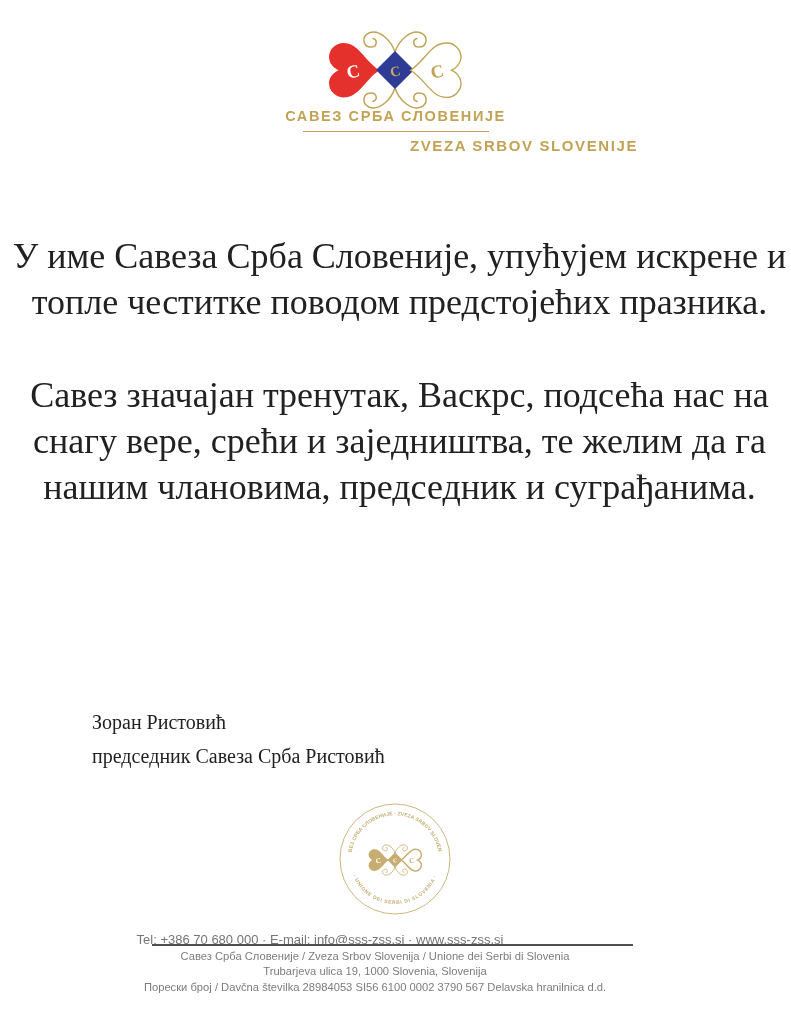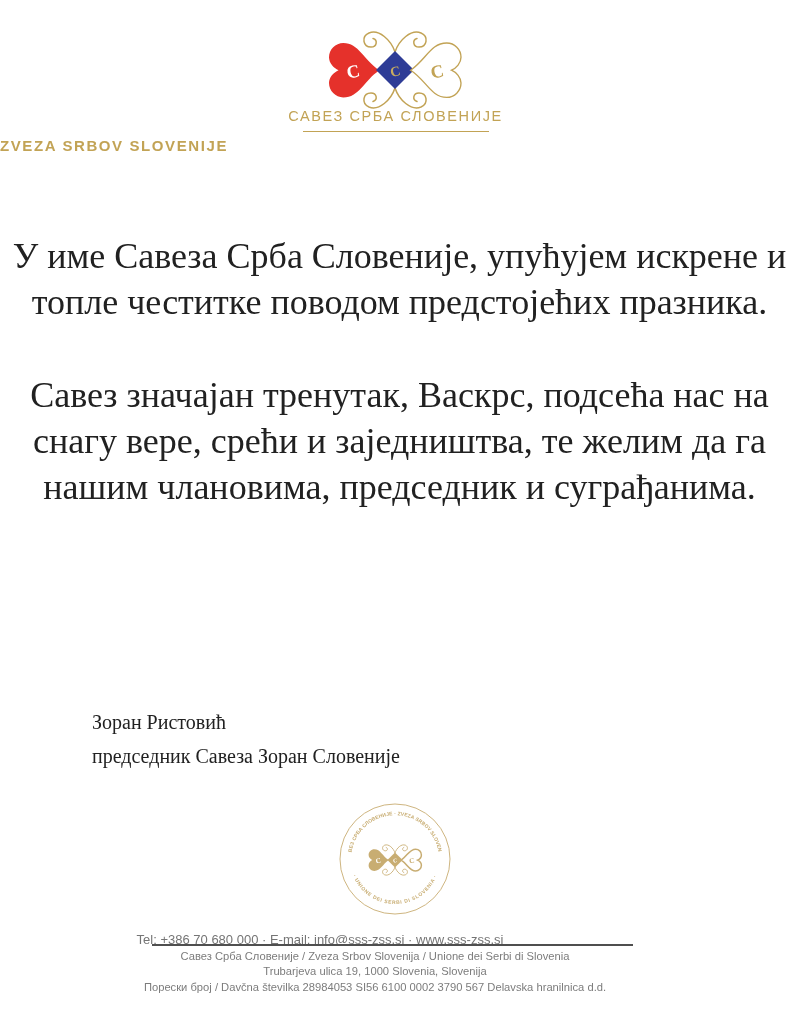--- a/index.html
+++ b/index.html
@@ -32,7 +32,7 @@
     text-align: center;
     color: #c2a355;
     font-size: 14.5px;
-    font-weight: 400;
+    font-weight: 700;
     letter-spacing: 1.6px;
     white-space: nowrap;
   }

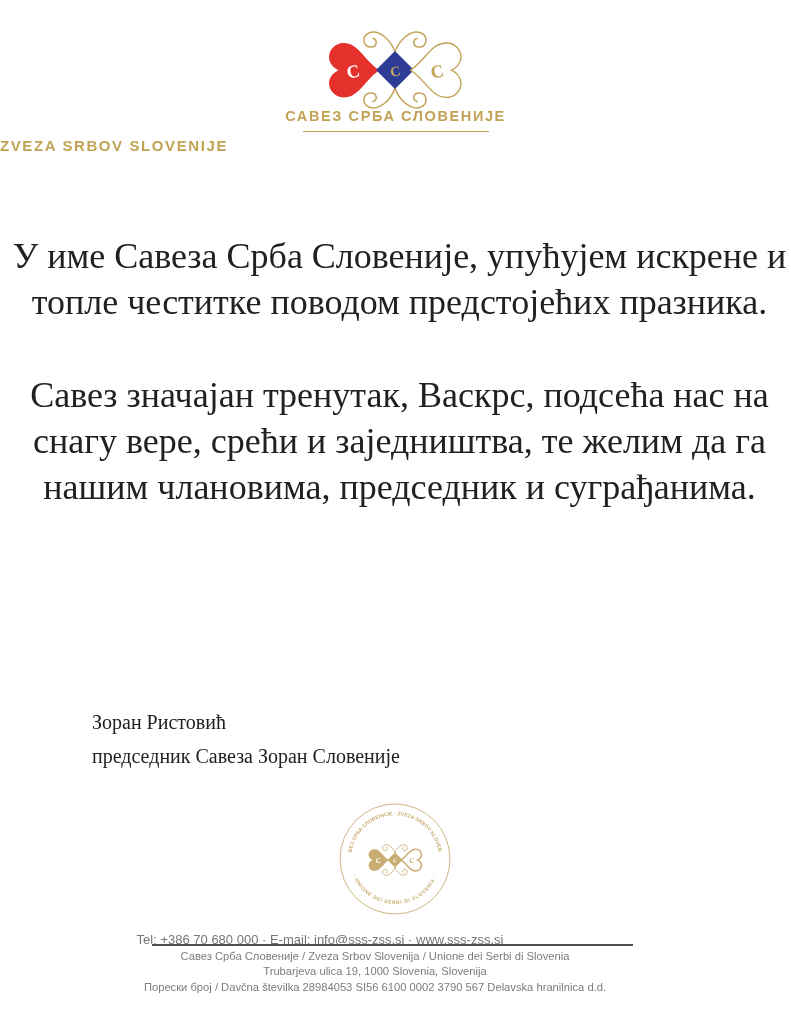--- a/index.html
+++ b/index.html
@@ -49,7 +49,7 @@
     top: 137px;
     left: 0;
     width: 638px;
-    text-align: left;
+    text-align: right;
     color: #c2a355;
     font-size: 15px;
     font-weight: 600;

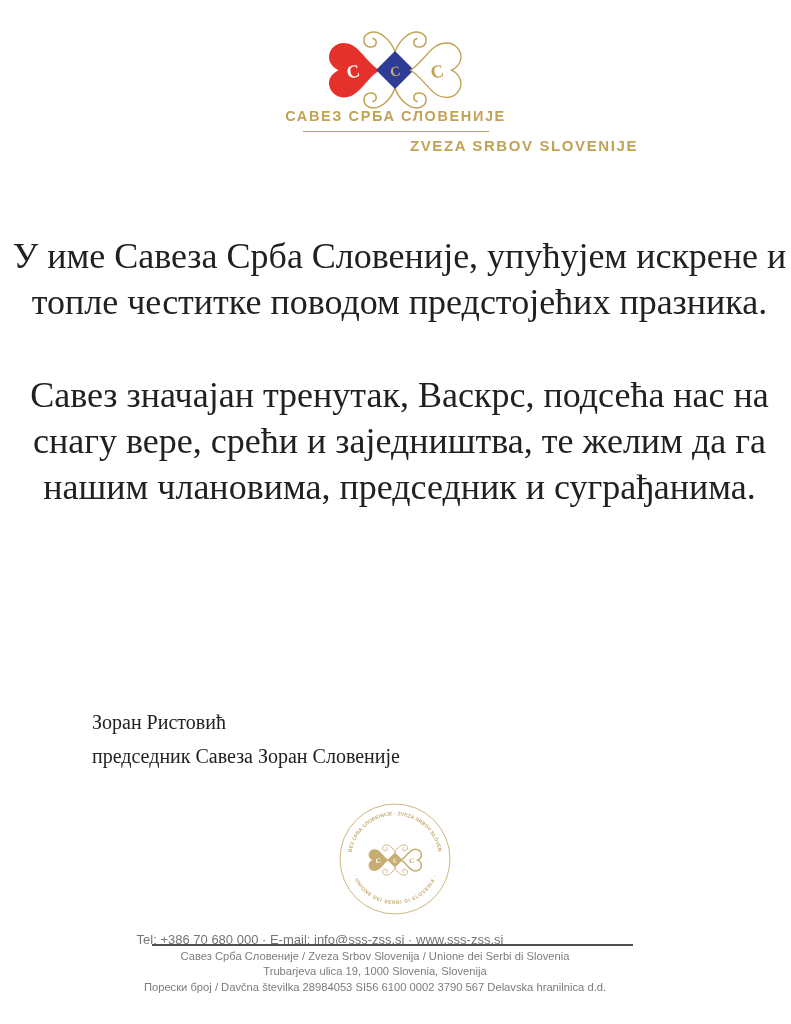--- a/index.html
+++ b/index.html
@@ -170,7 +170,7 @@
 
   <div class="signature">
     <div>Зоран Ристовић</div>
-    <div>председник Савеза Зоран Словеније</div>
+    <div>председник Савеза Срба Ристовић</div>
   </div>
 
   <svg class="seal-svg" viewBox="0 0 118 118" xmlns="http://www.w3.org/2000/svg">

